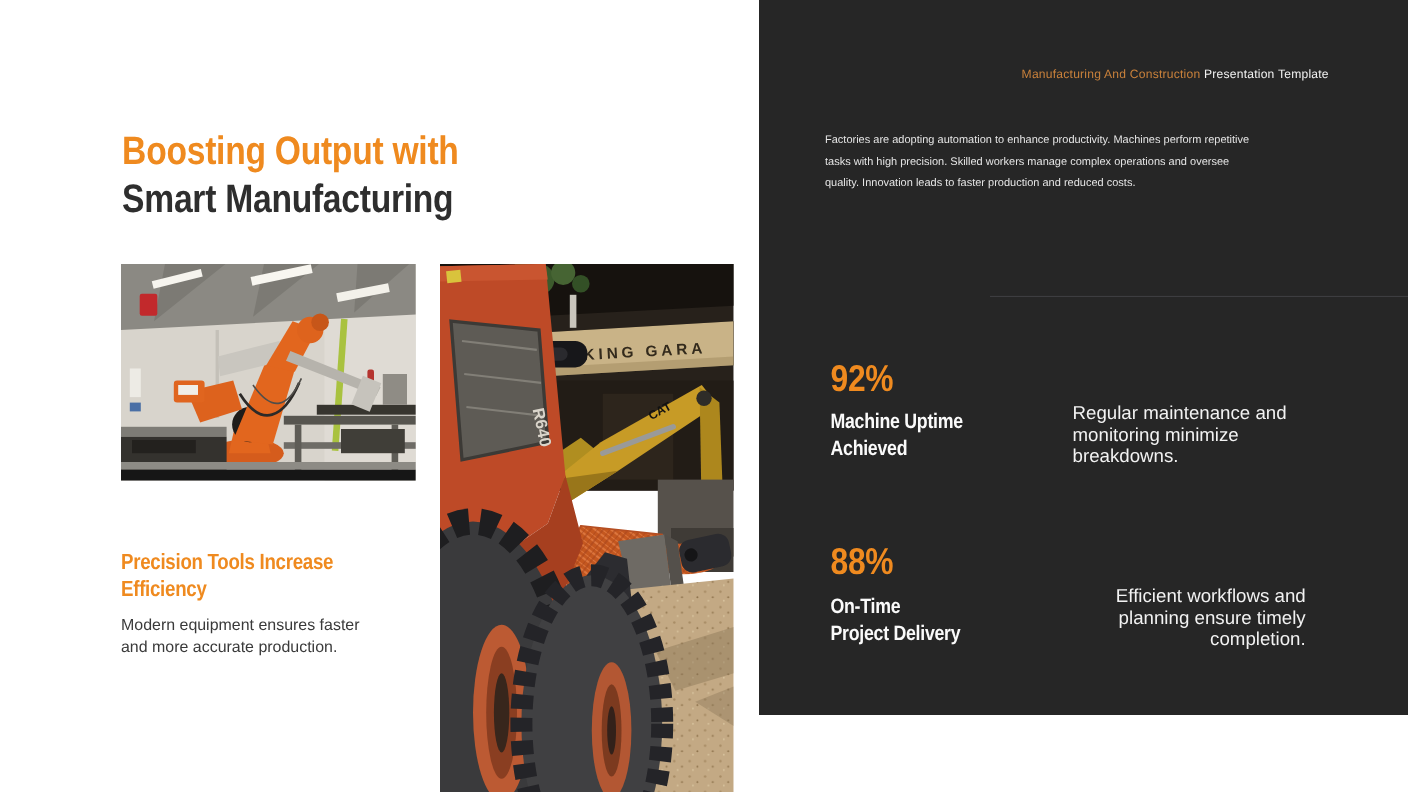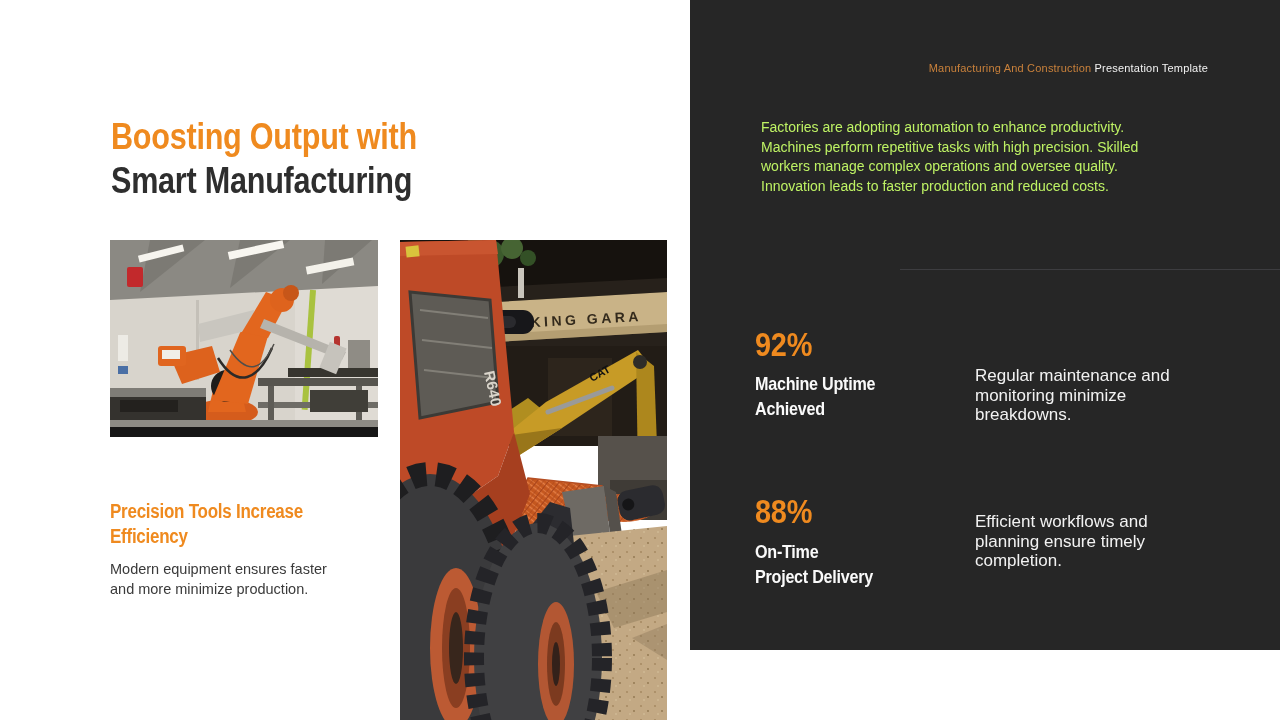--- a/index.html
+++ b/index.html
@@ -33,11 +33,11 @@
 
   .intro {
     position: absolute;
-    left: 71px; top: 118px;
+    left: 60px; top: 118px;
     width: 388px;
-    font-size: 14px;
+    font-size: 10px;
     line-height: 19.5px;
-    color: #bef264;
+    color: #e5e5e5;
   }
   .panel-divider {
     position: absolute;

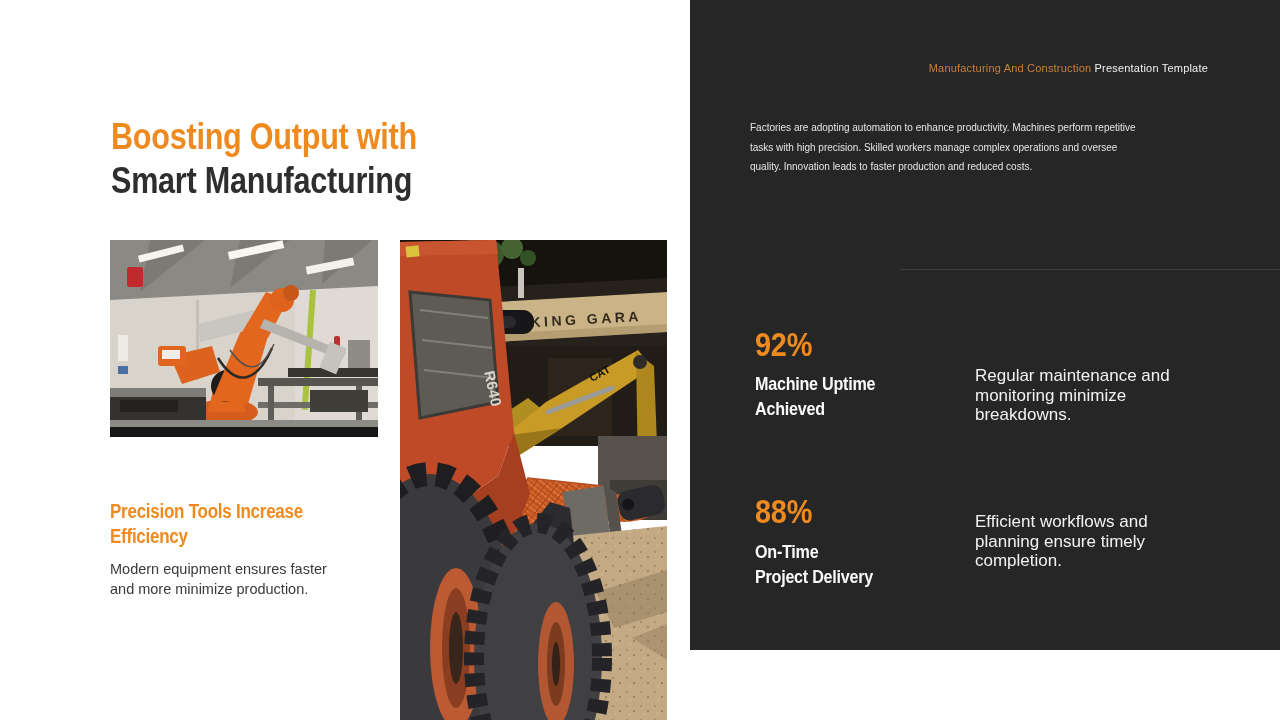--- a/index.html
+++ b/index.html
@@ -83,7 +83,7 @@
   .d1 { top: 366px; }
   .v2 { top: 494px; }
   .t2s { top: 539px; }
-  .d2 { top: 512px; }
+  .d2 { top: 532px; text-align: right; }
 
   
   .page-title {

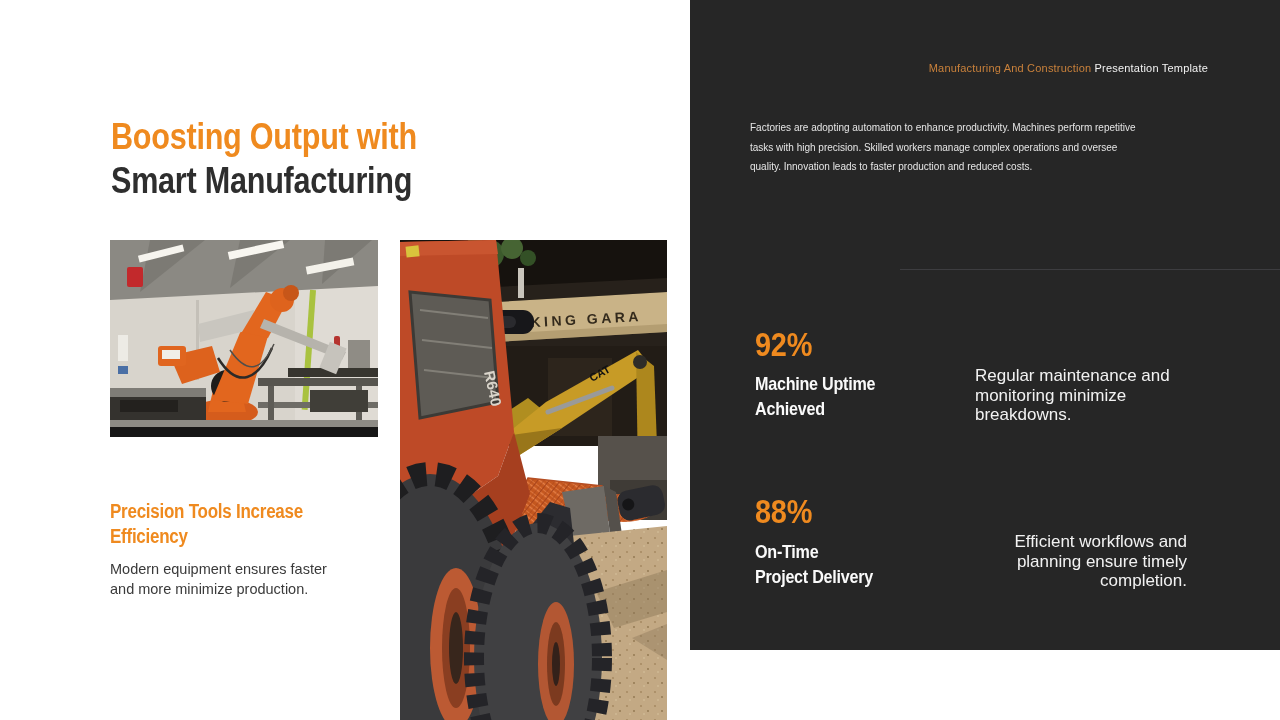--- a/index.html
+++ b/index.html
@@ -317,7 +317,7 @@
 
   <h3 class="feature-title cond">Precision Tools Increase
 Efficiency</h3>
-  <p class="feature-desc">Modern equipment ensures faster and more minimize production.</p>
+  <p class="feature-desc">Modern equipment ensures faster and more accurate production.</p>
 
 </div>
 

